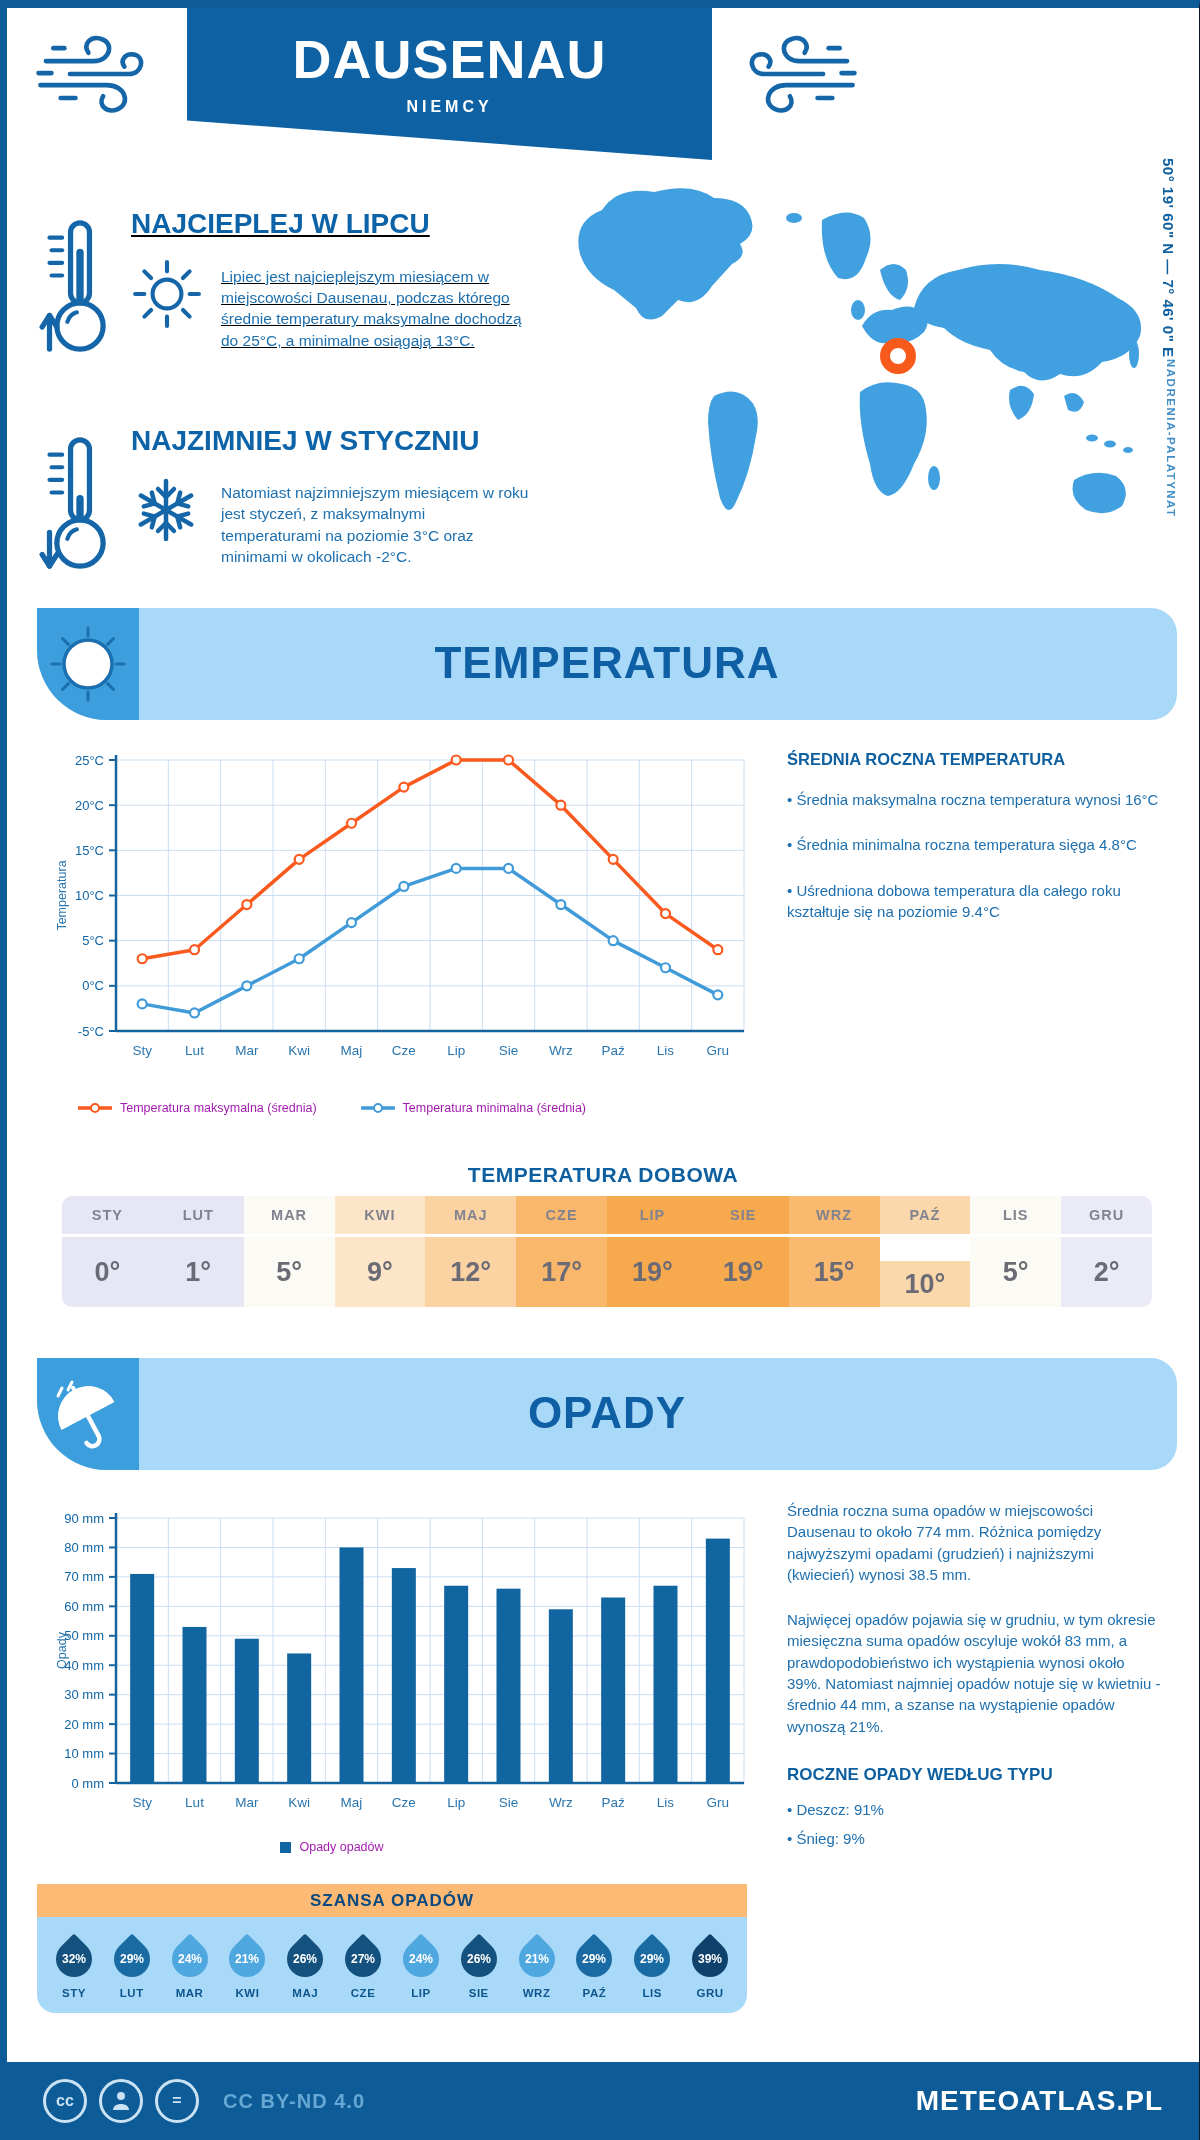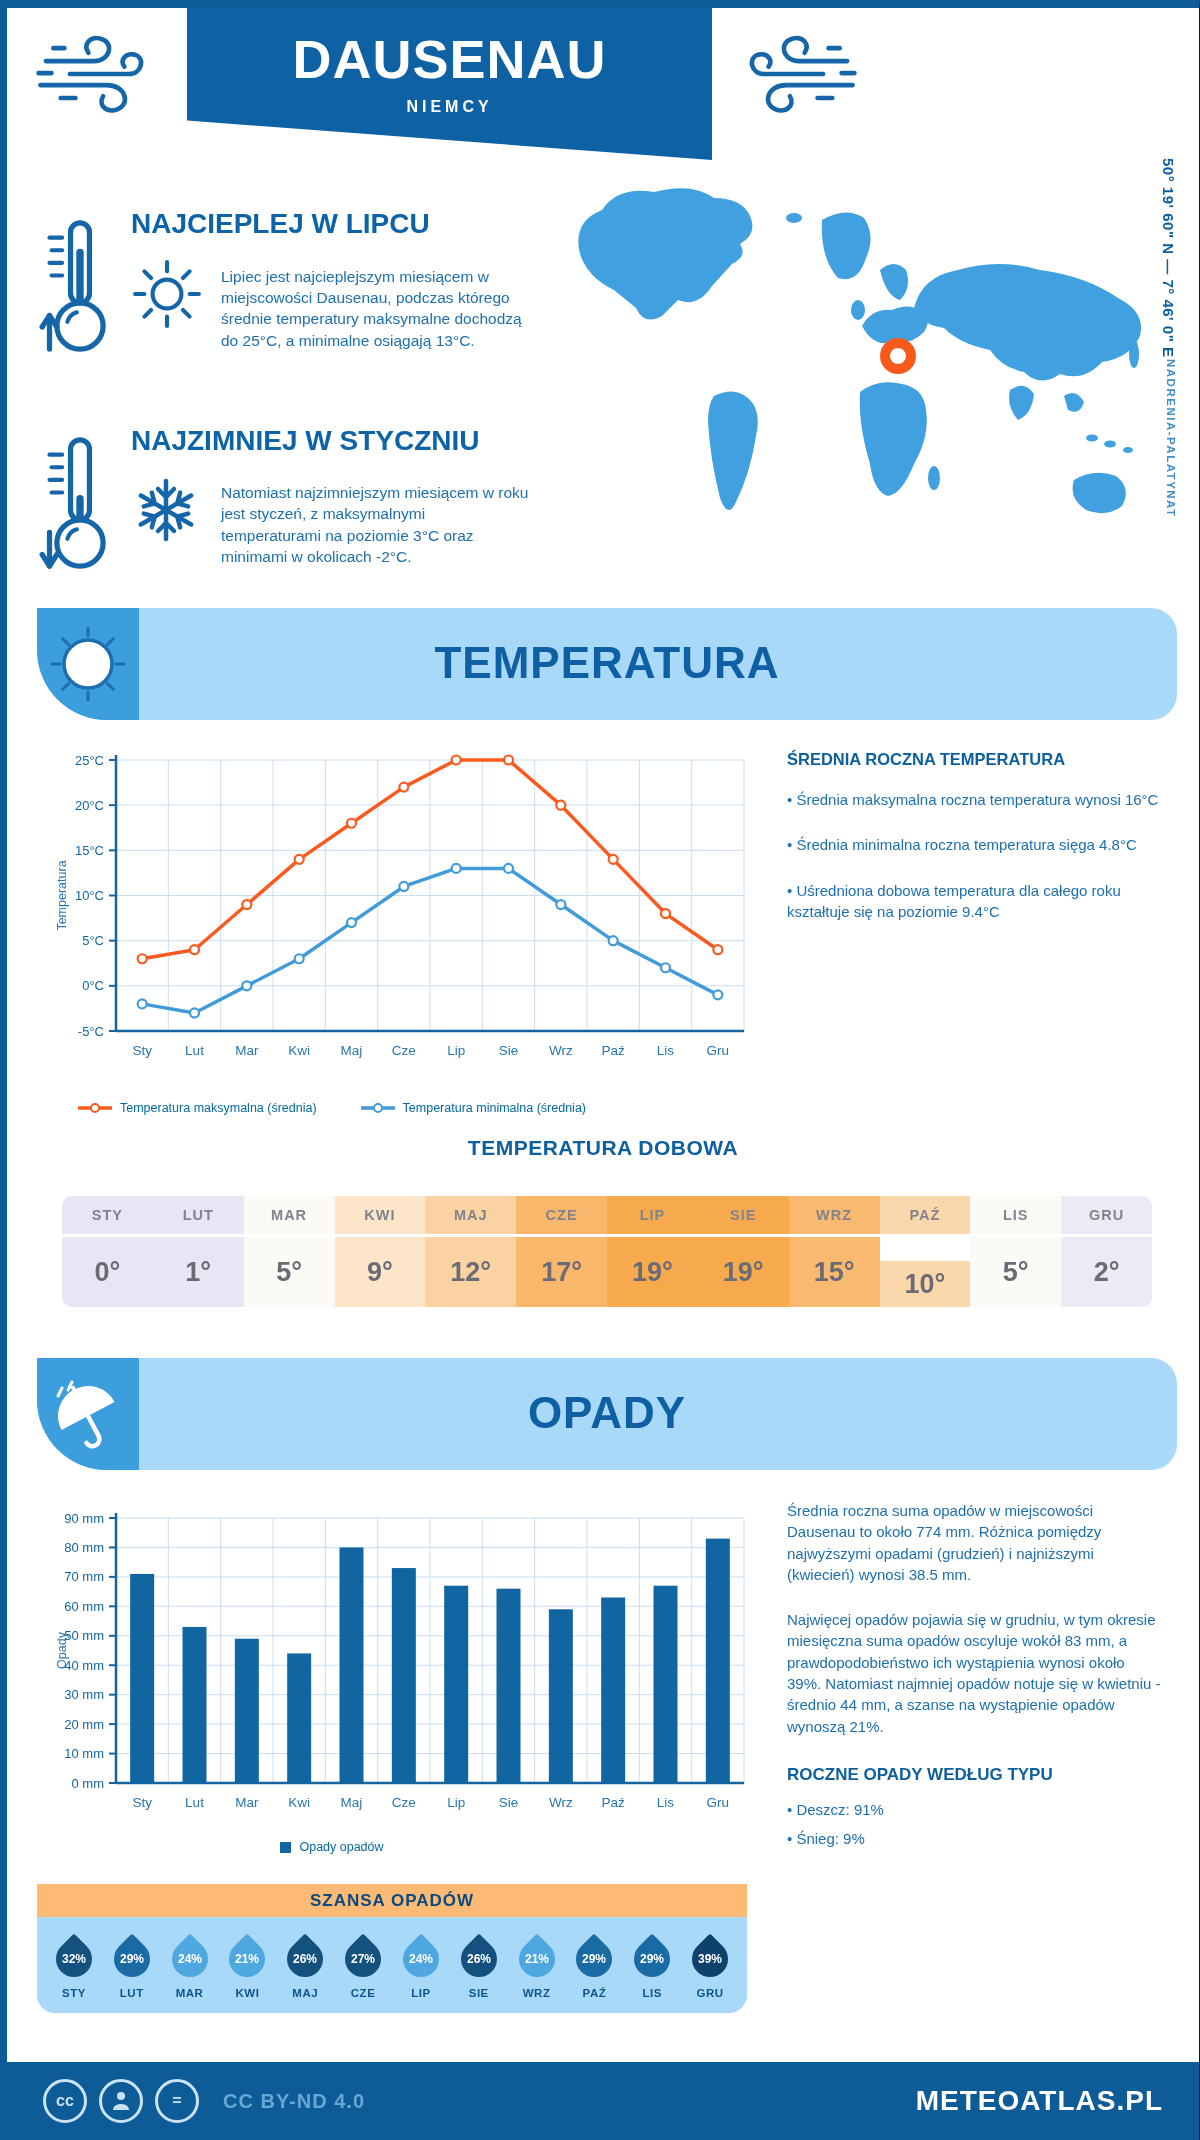--- a/index.html
+++ b/index.html
@@ -125,7 +125,7 @@
   </div>
 
   <div class="intro">
-    <div class="intro-block" style="margin-bottom:30px;">
+    <div class="intro-block" style="margin-bottom:30px;text-decoration:underline;">
       <div class="thermo-col" style="padding-top:58px;">
         <svg width="82" height="140" viewBox="0 0 78 132" fill="none" stroke="#1566a8" stroke-width="5" stroke-linecap="round">
           <path d="M10 20 h12" stroke-width="4"></path>

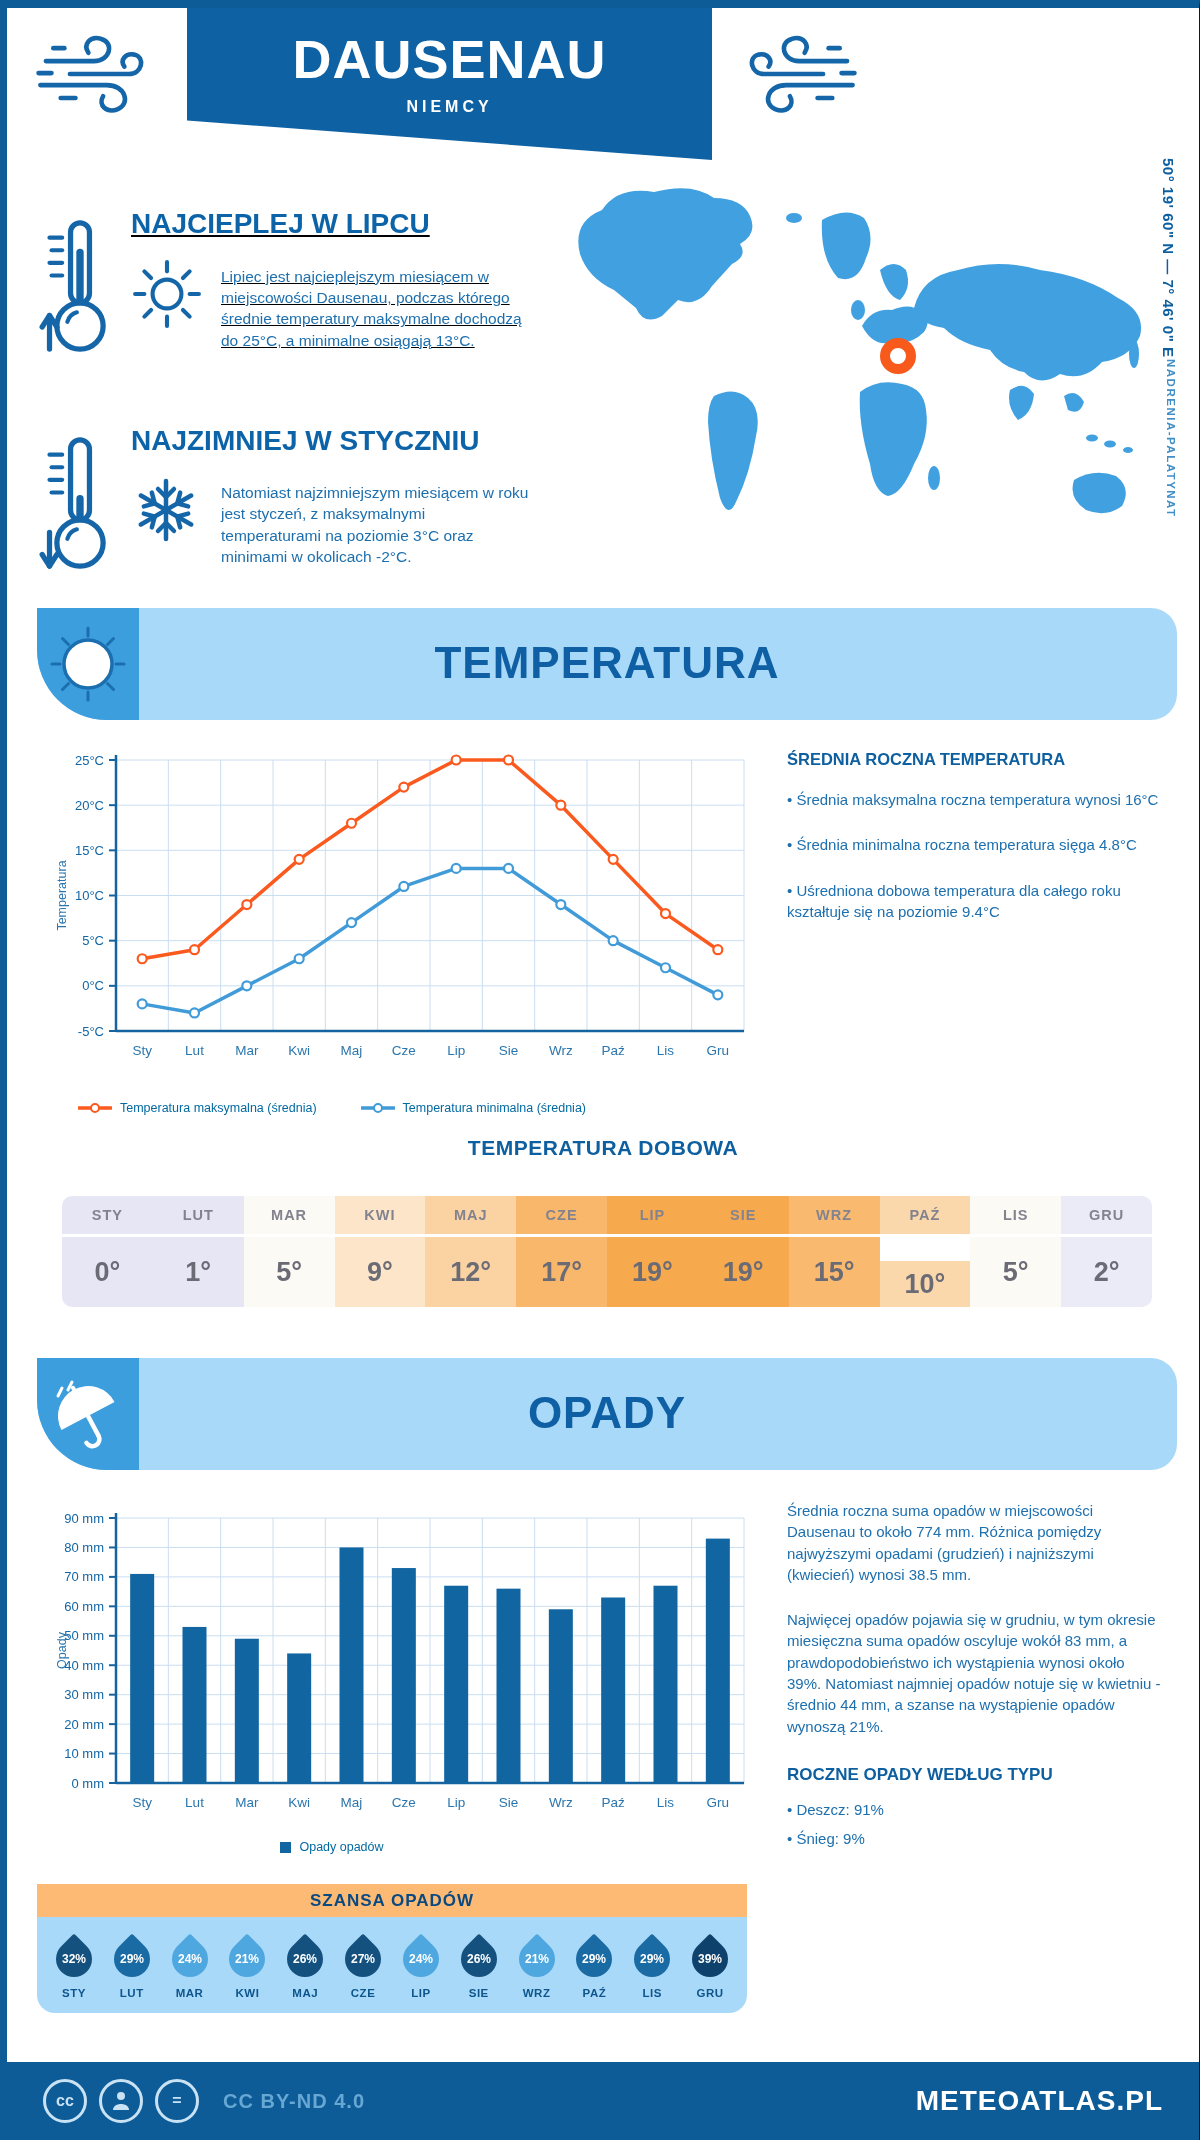--- a/index.html
+++ b/index.html
@@ -50,7 +50,7 @@
   .tchart{position:absolute;left:45px;top:738px;width:700px;}
   .pchart{position:absolute;left:45px;top:1492px;width:700px;}
   .legend{display:flex;justify-content:center;gap:44px;margin-top:6px;padding-right:140px;}
-  .legend-item{display:flex;align-items:center;gap:8px;font-size:12.5px;color:#0369a1;}
+  .legend-item{display:flex;align-items:center;gap:8px;font-size:12.5px;color:#a21caf;}
   .legend-sq{width:11px;height:11px;display:inline-block;}
 
   

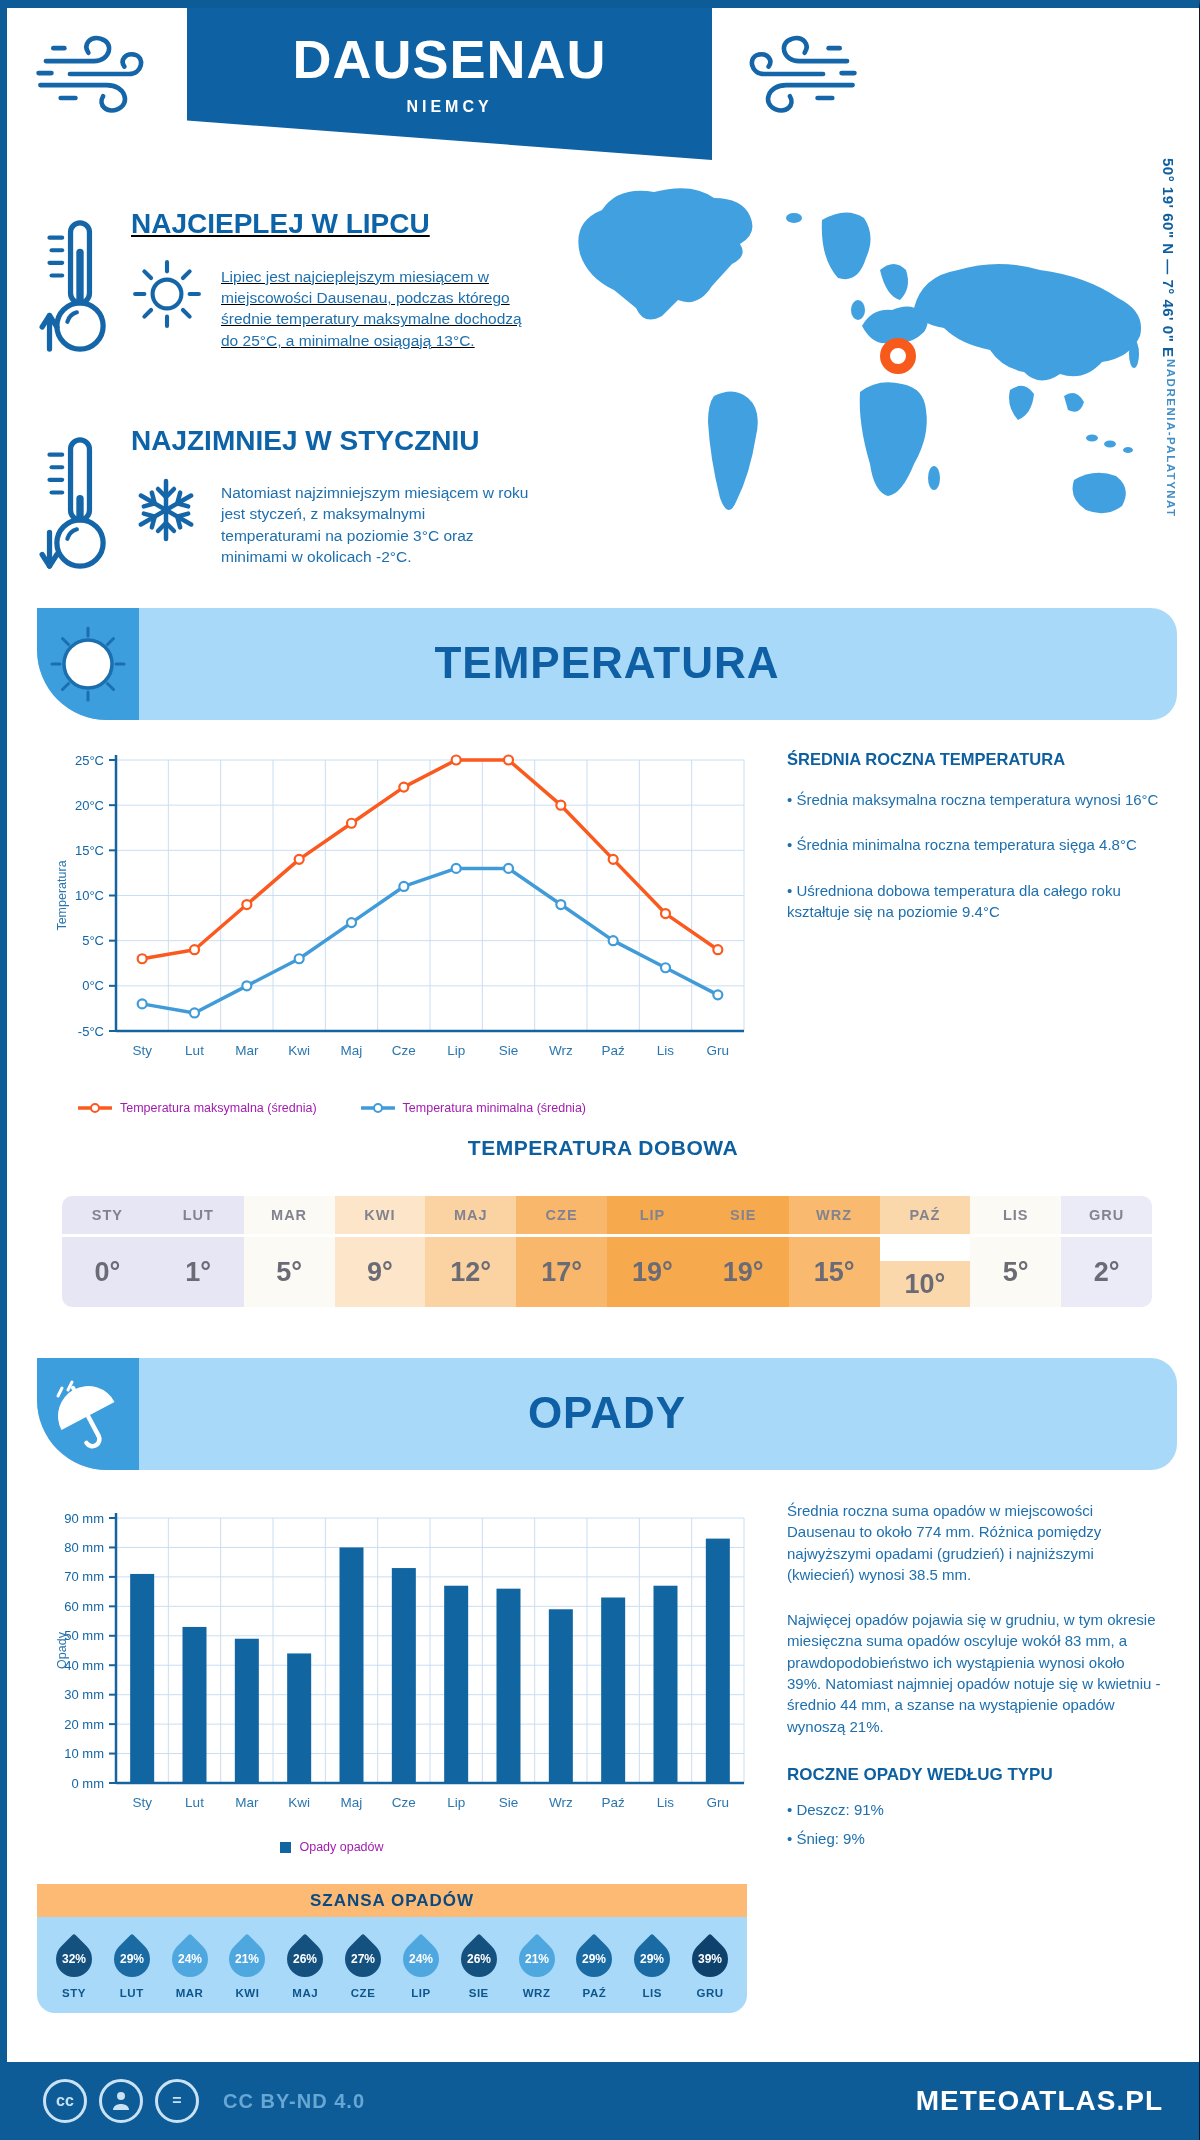--- a/index.html
+++ b/index.html
@@ -59,7 +59,7 @@
   .side-p{font-size:15px;color:#1d6fae;line-height:1.42;margin:0 0 24px;}
 
   
-  .tdh{position:absolute;left:0;right:0;top:1128px;text-align:center;font-size:21px;
+  .tdh{position:absolute;left:0;right:0;top:1155px;text-align:center;font-size:21px;
        font-weight:800;color:#0d5f9f;letter-spacing:.5px;}
   .ttable{position:absolute;left:55px;top:1188px;width:1090px;display:grid;
           grid-template-columns:repeat(12,1fr);grid-template-rows:38px 70px;row-gap:3px;

